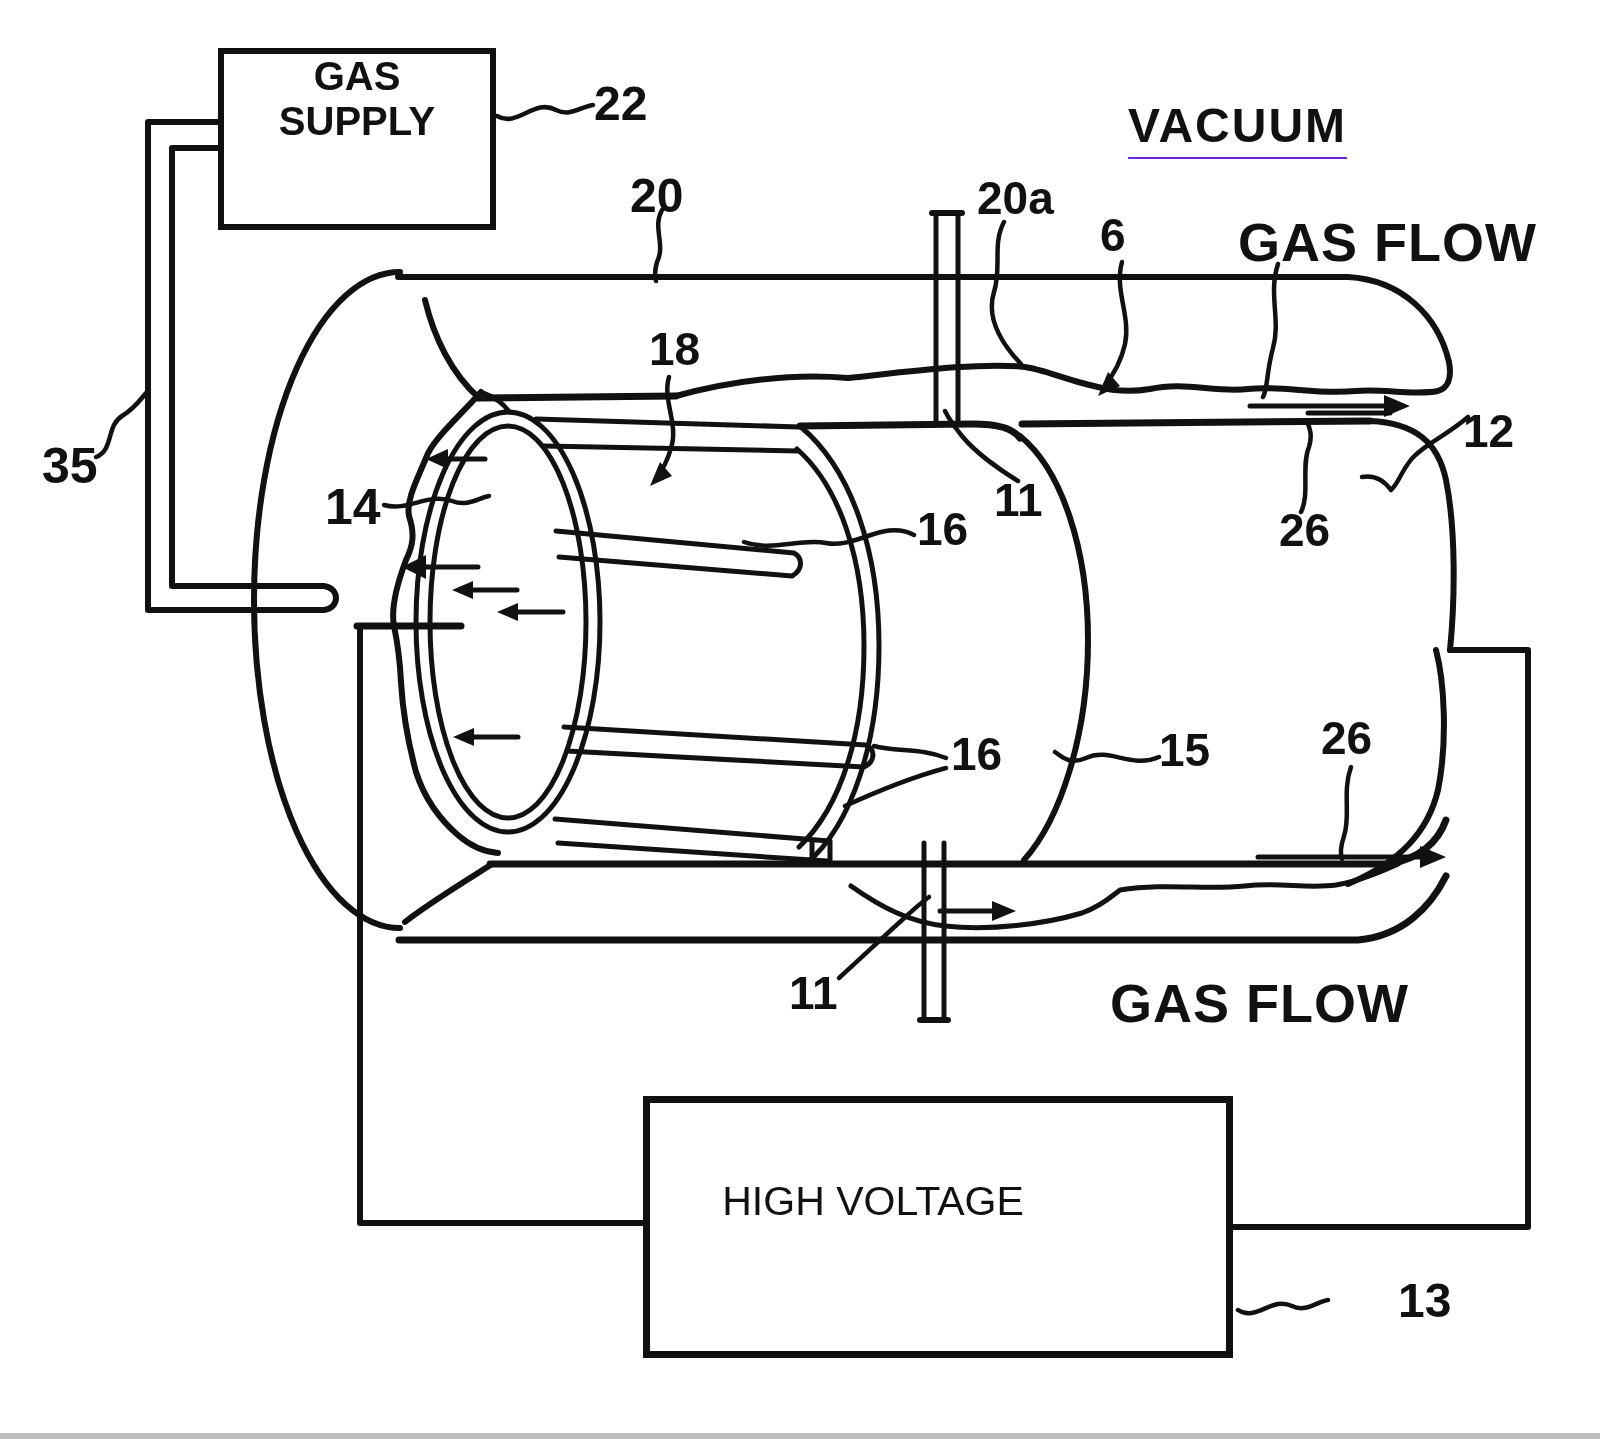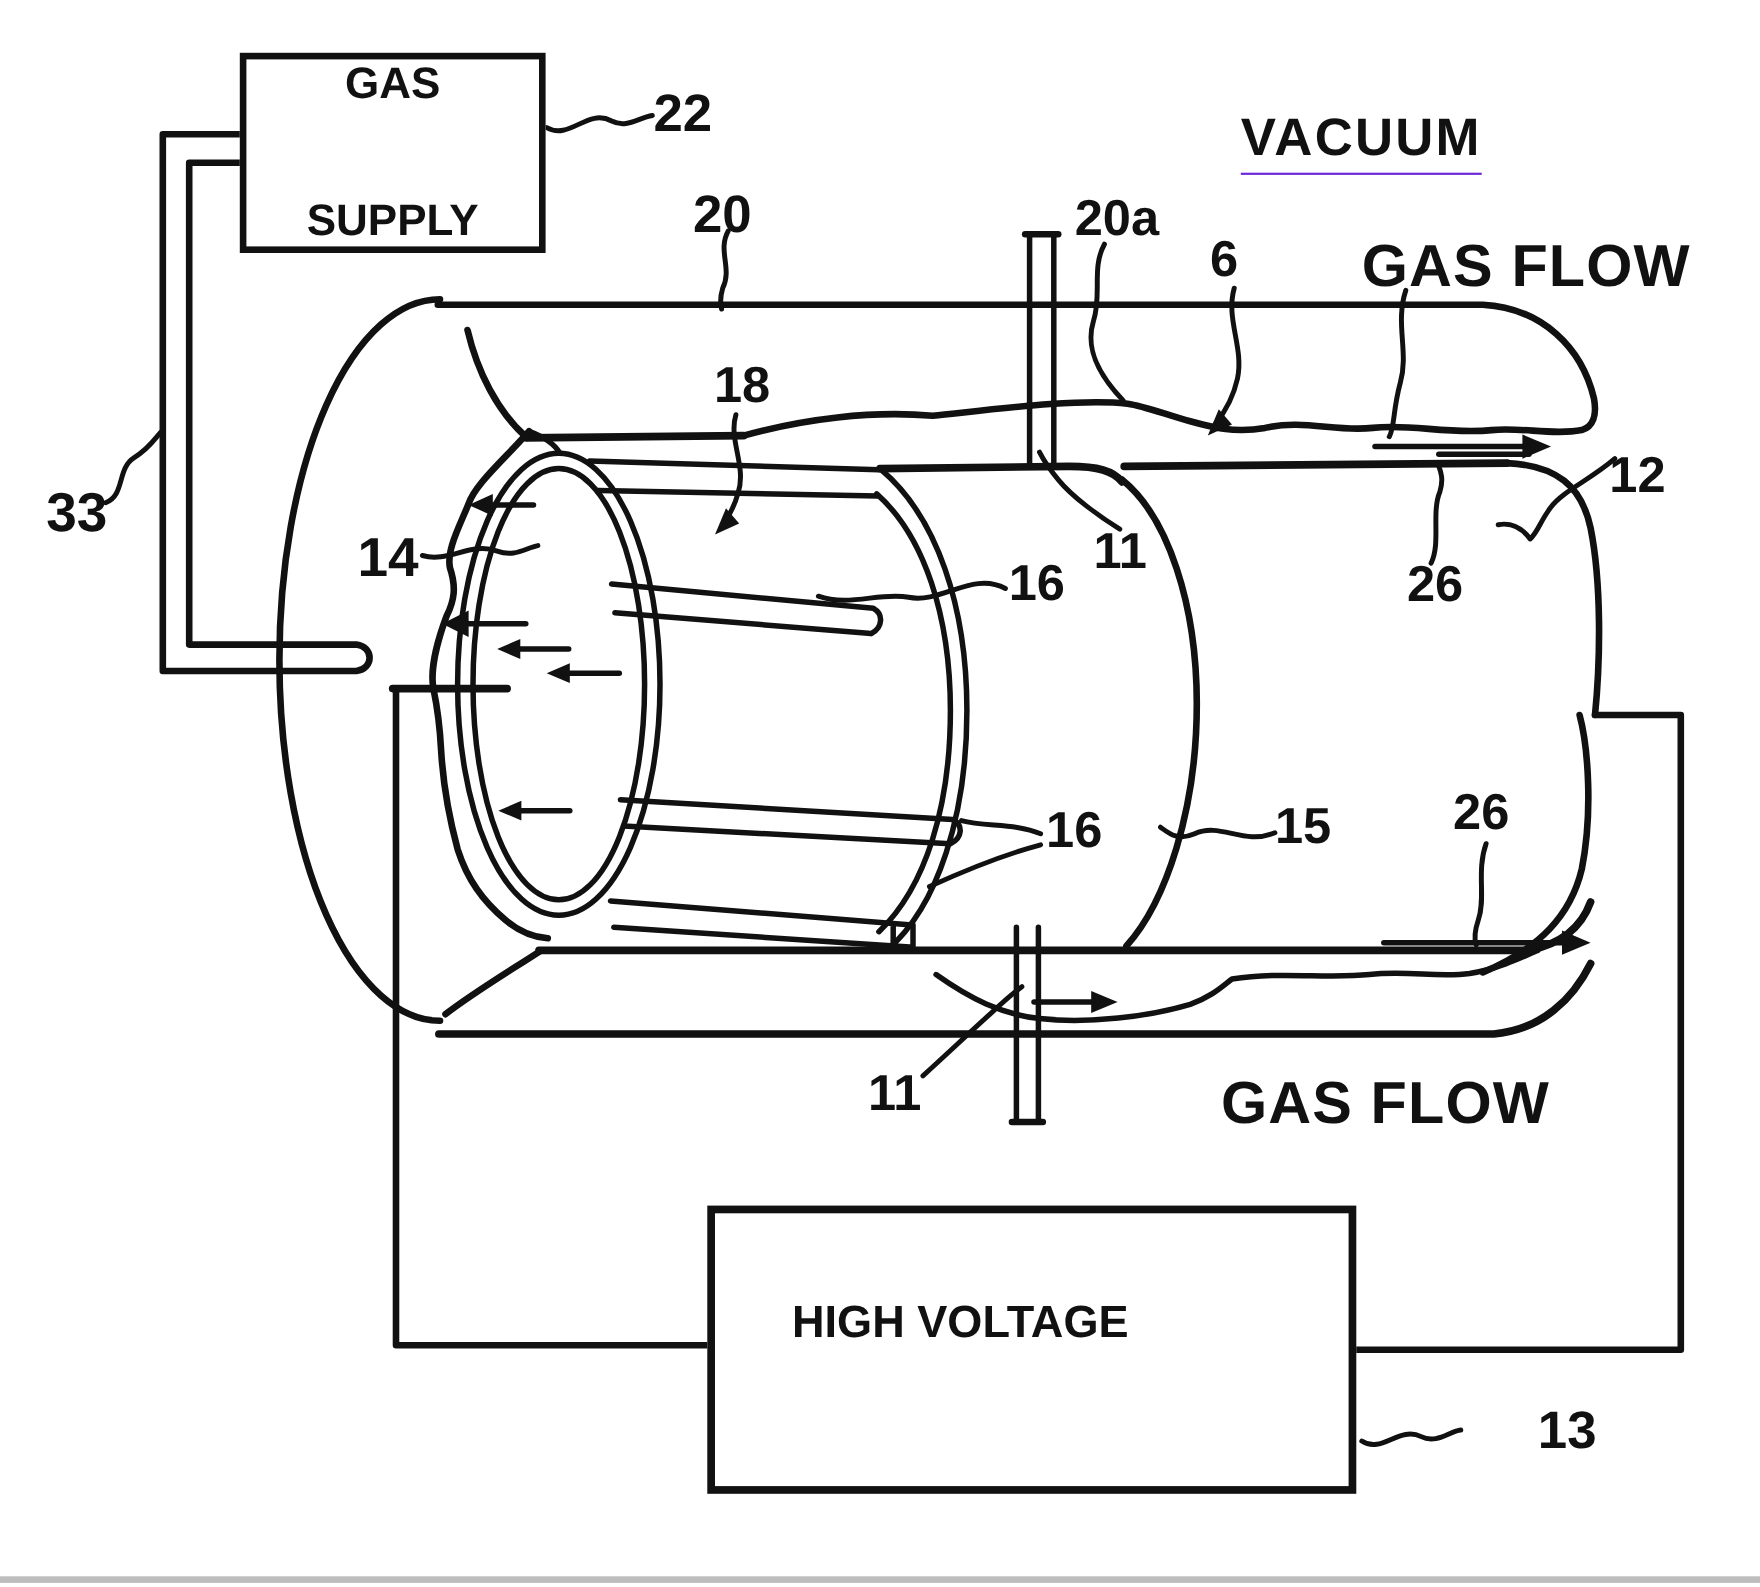--- a/index.html
+++ b/index.html
@@ -15,7 +15,7 @@
   .vacuum{font-size:48px;letter-spacing:2px;border-bottom:2px solid #6d28d9;padding-bottom:4px;}
   .box{position:absolute;border:6px solid #111;background:#fff;box-sizing:border-box;}
   .gasbox{left:218px;top:48px;width:278px;height:182px;display:flex;flex-direction:column;
-          align-items:center;justify-content:space-between;font-size:40px;font-weight:600;line-height:1.12;}
+          align-items:center;justify-content:flex-start;font-size:40px;font-weight:600;line-height:1.12;}
   .hvbox{left:643px;top:1096px;width:590px;height:262px;border-width:7px;}
   .hvtext{position:absolute;left:58px;top:76px;width:330px;text-align:center;
           font-size:41px;font-weight:700;line-height:1.12;}

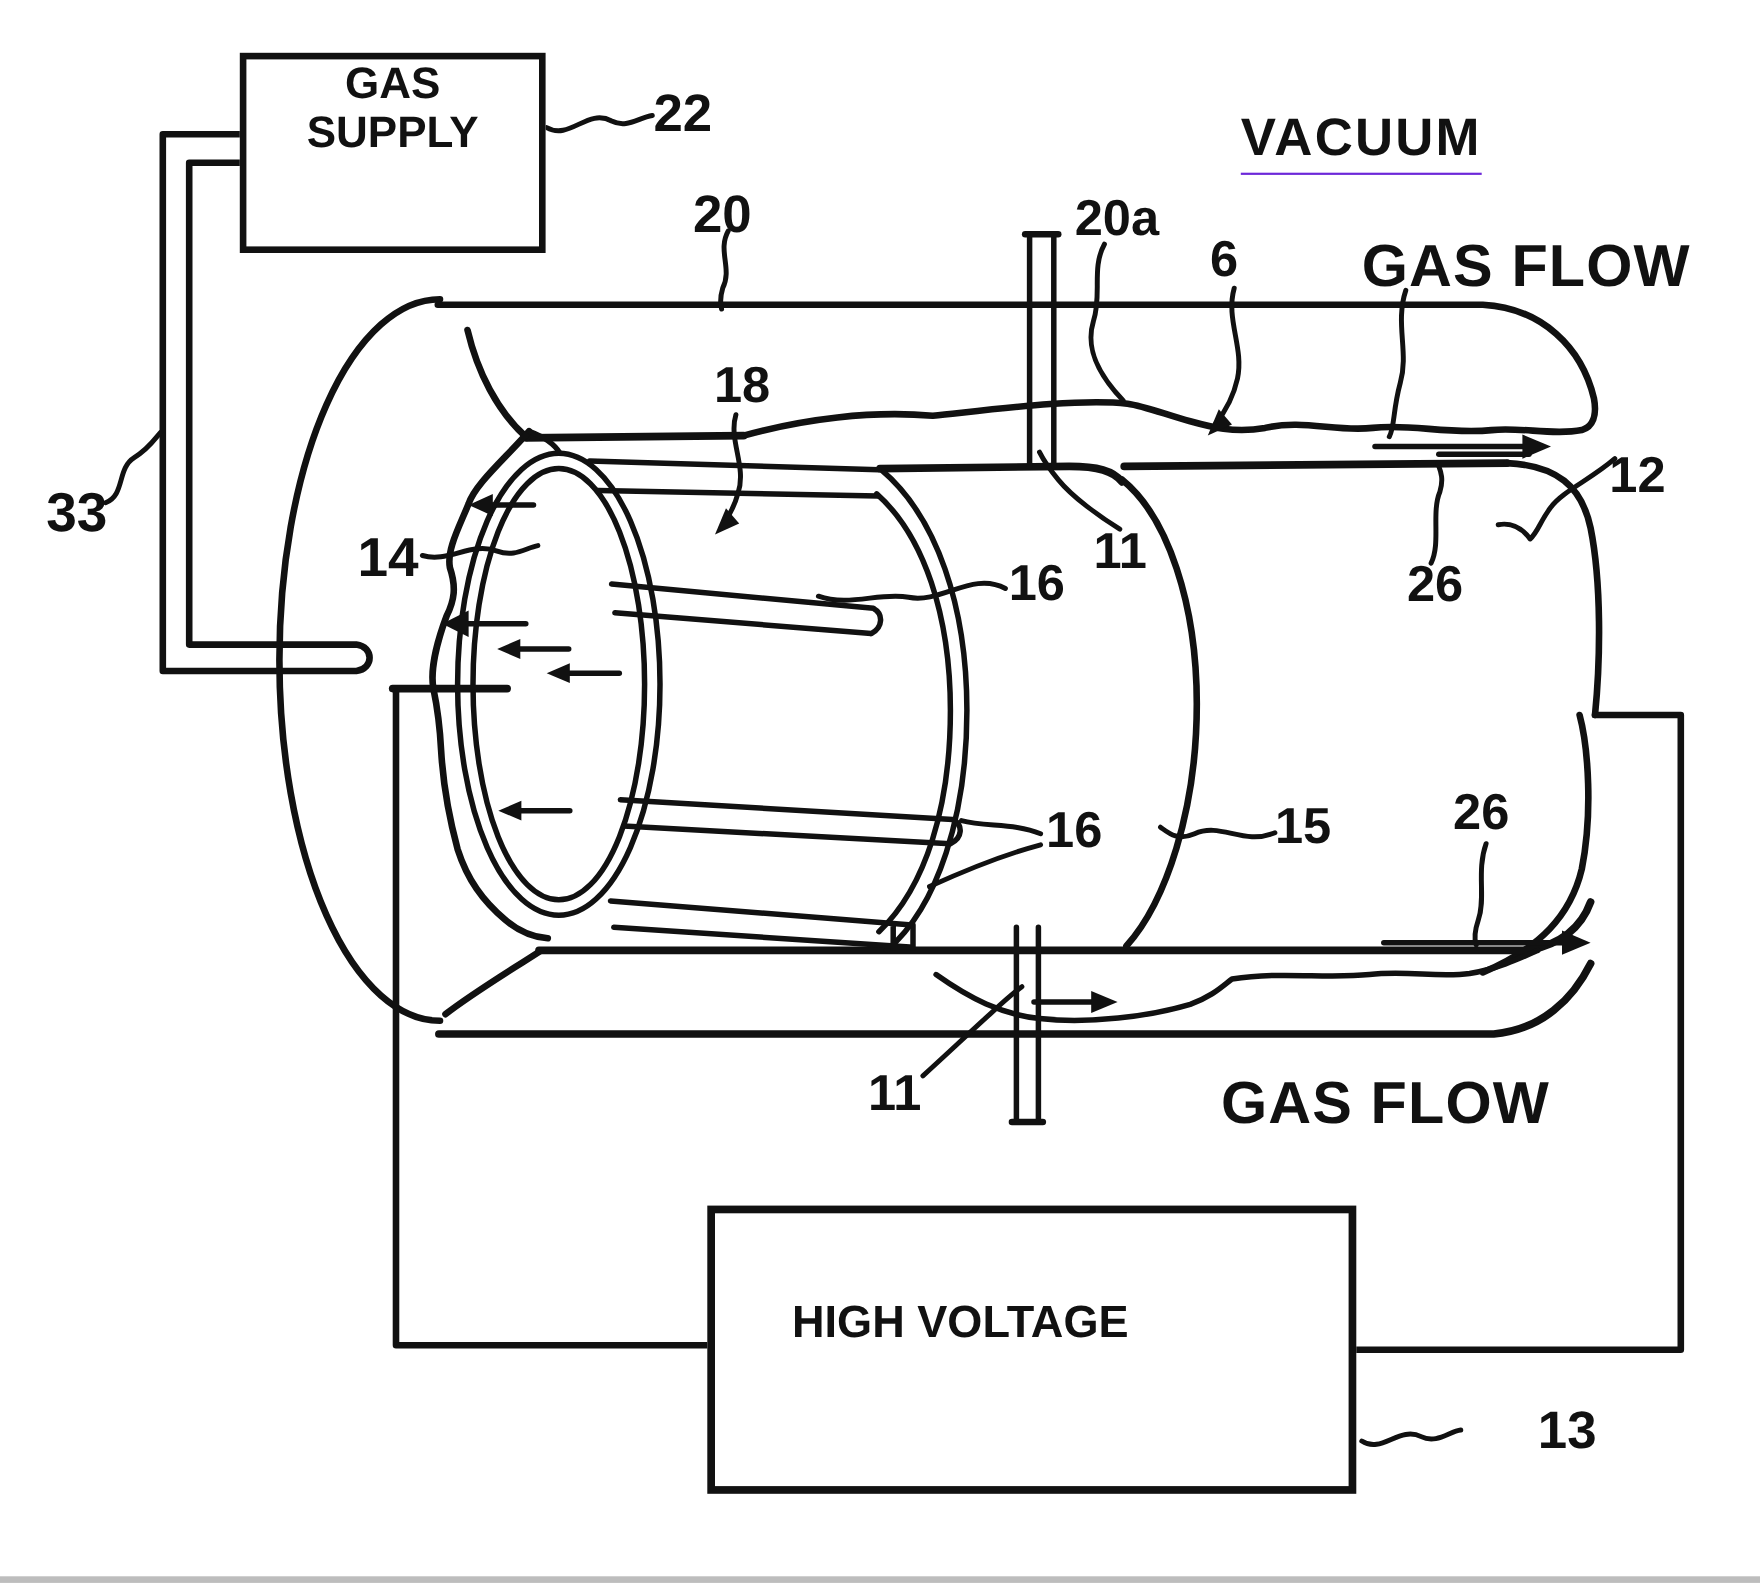--- a/index.html
+++ b/index.html
@@ -151,7 +151,7 @@
   <div class="lbl refnum" style="left:977px;top:171px;">20a</div>
   <div class="lbl refnum" style="left:1100px;top:208px;">6</div>
   <div class="lbl refnum" style="left:1463px;top:404px;">12</div>
-  <div class="lbl big" style="left:42px;top:437px;">33</div>
+  <div class="lbl big" style="left:42px;top:437px;">35</div>
   <div class="lbl big" style="left:325px;top:478px;">14</div>
   <div class="lbl refnum" style="left:649px;top:322px;">18</div>
   <div class="lbl refnum" style="left:917px;top:502px;">16</div>

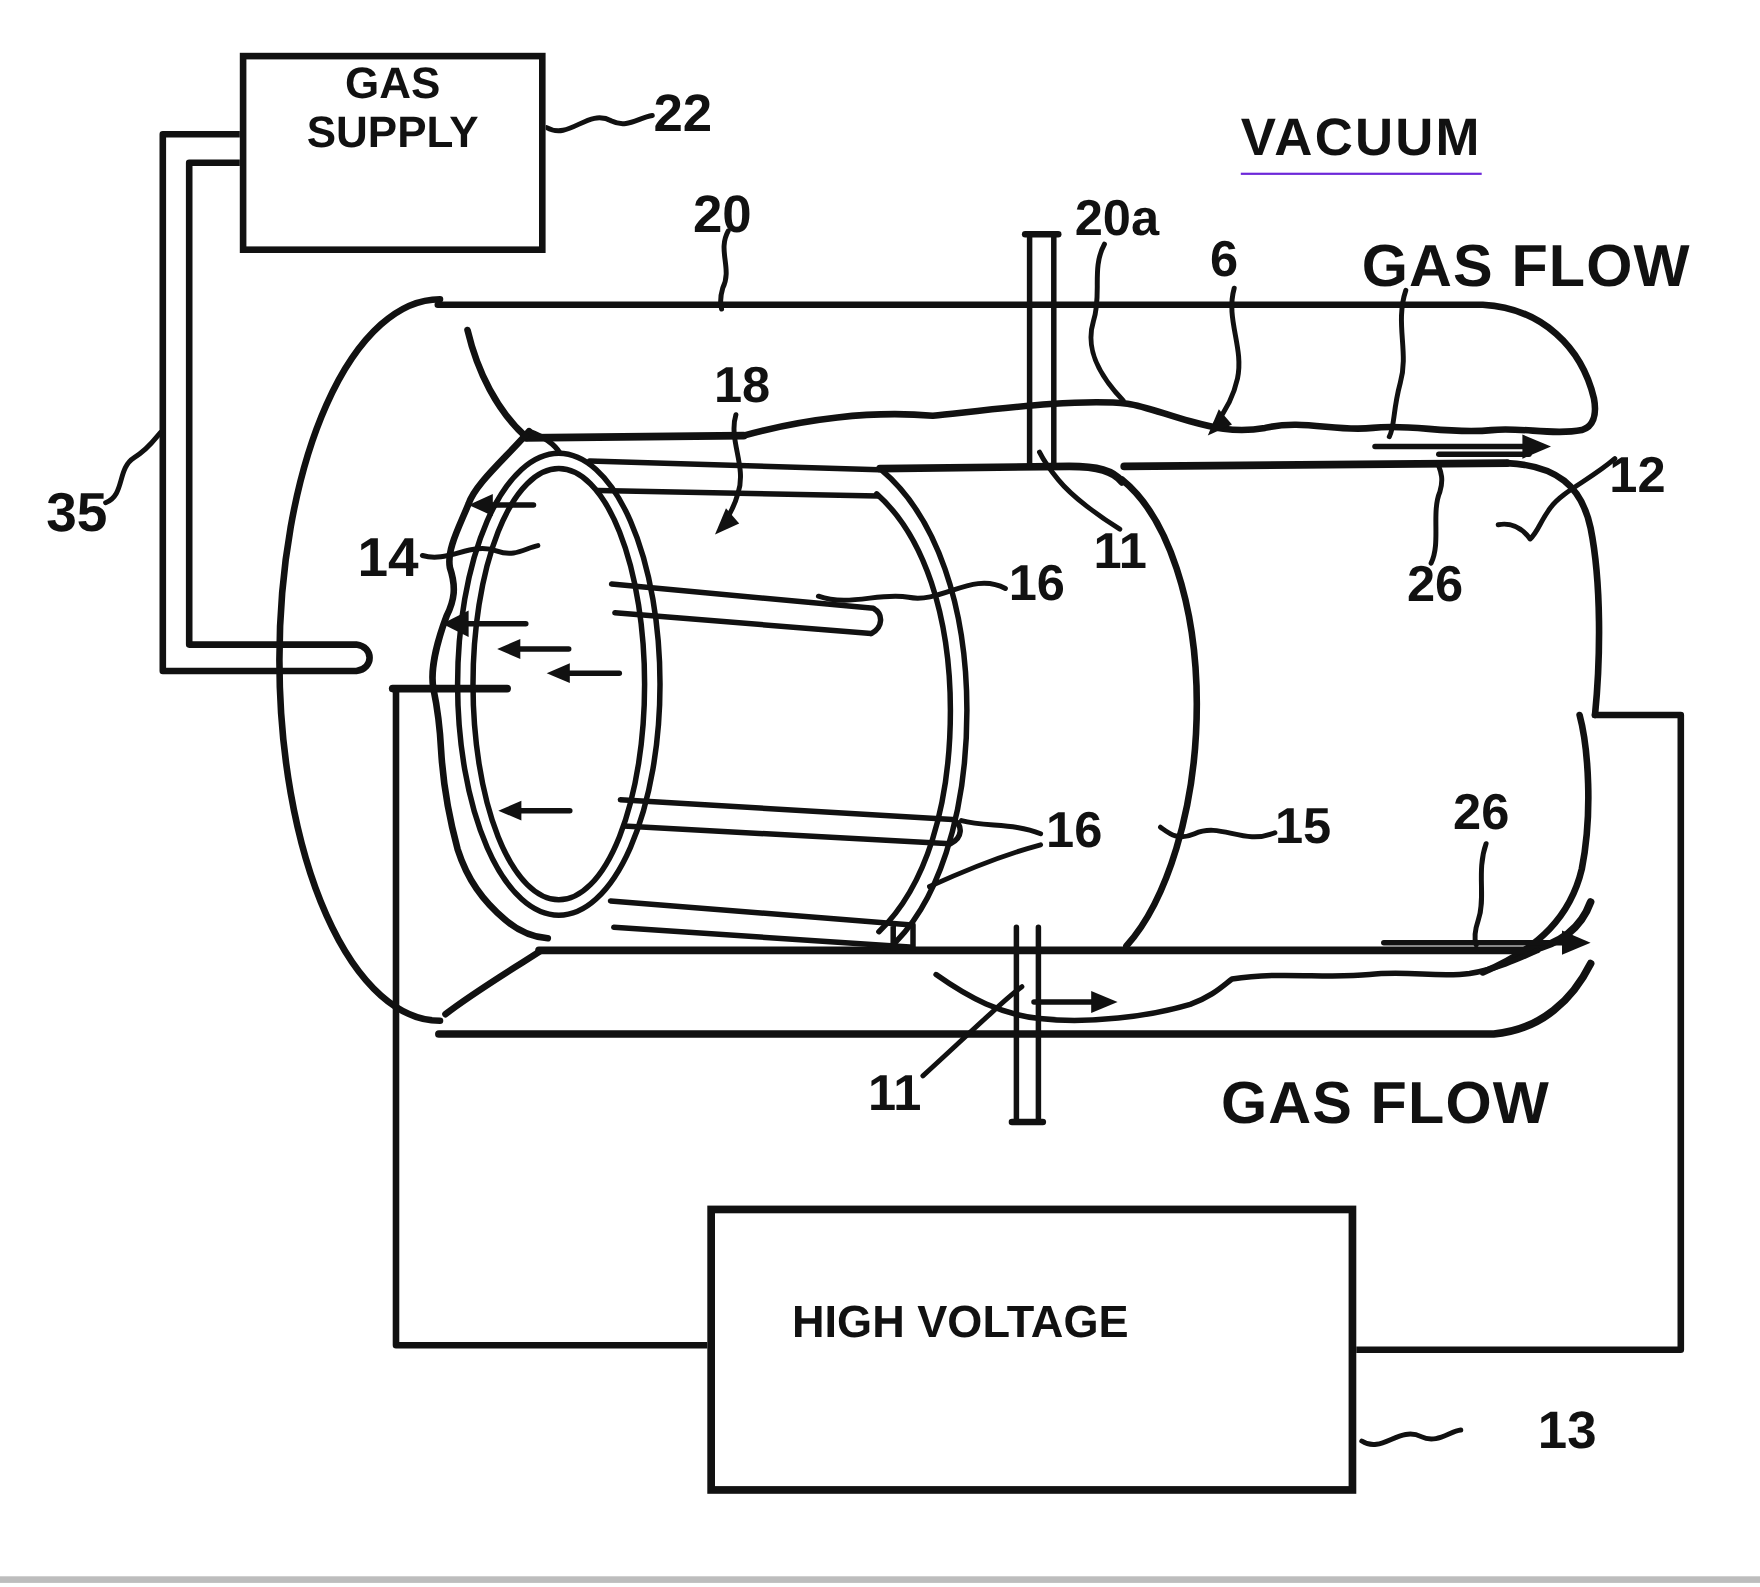--- a/index.html
+++ b/index.html
@@ -18,7 +18,7 @@
           align-items:center;justify-content:flex-start;font-size:40px;font-weight:600;line-height:1.12;}
   .hvbox{left:643px;top:1096px;width:590px;height:262px;border-width:7px;}
   .hvtext{position:absolute;left:58px;top:76px;width:330px;text-align:center;
-          font-size:41px;font-weight:700;line-height:1.12;}
+          font-size:41px;font-weight:400;line-height:1.12;}
   .scanline{position:absolute;left:0;top:1433px;width:1600px;height:6px;background:#bdbdbd;}
 </style>
 </head>

